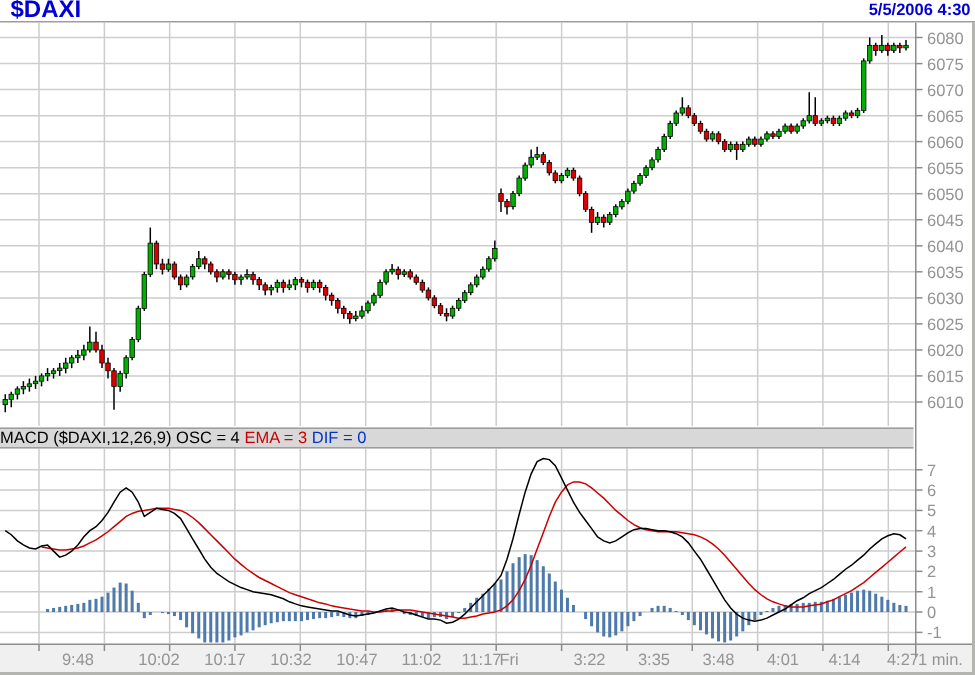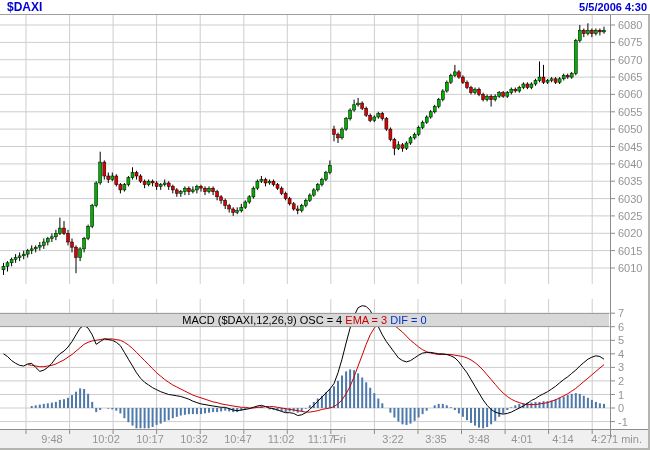--- a/index.html
+++ b/index.html
@@ -7,7 +7,7 @@
        font-family:"Liberation Sans",sans-serif;}
   #titlebar{position:absolute;left:0;top:0;width:650px;height:14px;background:#fff;
             border-bottom:1px solid #9e9e9e;z-index:3;}
-  #titlebar .sym{position:absolute;left:7px;top:0;font-size:12px;font-weight:bold;color:#0000d4;line-height:14px;}
+  #titlebar .sym{position:absolute;left:7px;top:0;font-size:16px;font-weight:bold;color:#0000d4;line-height:14px;}
   #titlebar .dt{position:absolute;right:3px;top:0;font-size:11px;font-weight:bold;color:#0000d4;line-height:14px;}
   #macdheader{position:absolute;left:0;top:285px;width:609px;height:12px;background:#d8d8d8;
               border-top:1px solid #9e9e9e;border-bottom:1px solid #9e9e9e;z-index:3;

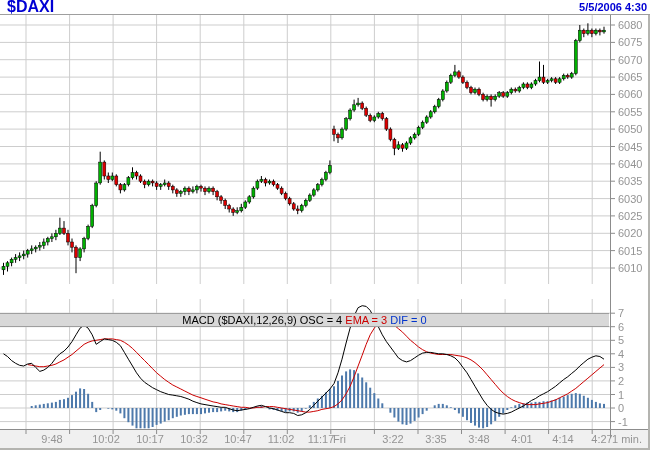--- a/index.html
+++ b/index.html
@@ -11,7 +11,7 @@
   #titlebar .dt{position:absolute;right:3px;top:0;font-size:11px;font-weight:bold;color:#0000d4;line-height:14px;}
   #macdheader{position:absolute;left:0;top:285px;width:609px;height:12px;background:#d8d8d8;
               border-top:1px solid #9e9e9e;border-bottom:1px solid #9e9e9e;z-index:3;
-              text-align:center;font-size:11px;line-height:12px;color:#000;white-space:nowrap;margin-top:28px;}
+              font-size:11px;line-height:12px;color:#000;white-space:nowrap;}
   #macdheader .ema{color:#cc0000;}
   #macdheader .dif{color:#0033cc;}
   svg{position:absolute;left:0;top:0;z-index:1;}

